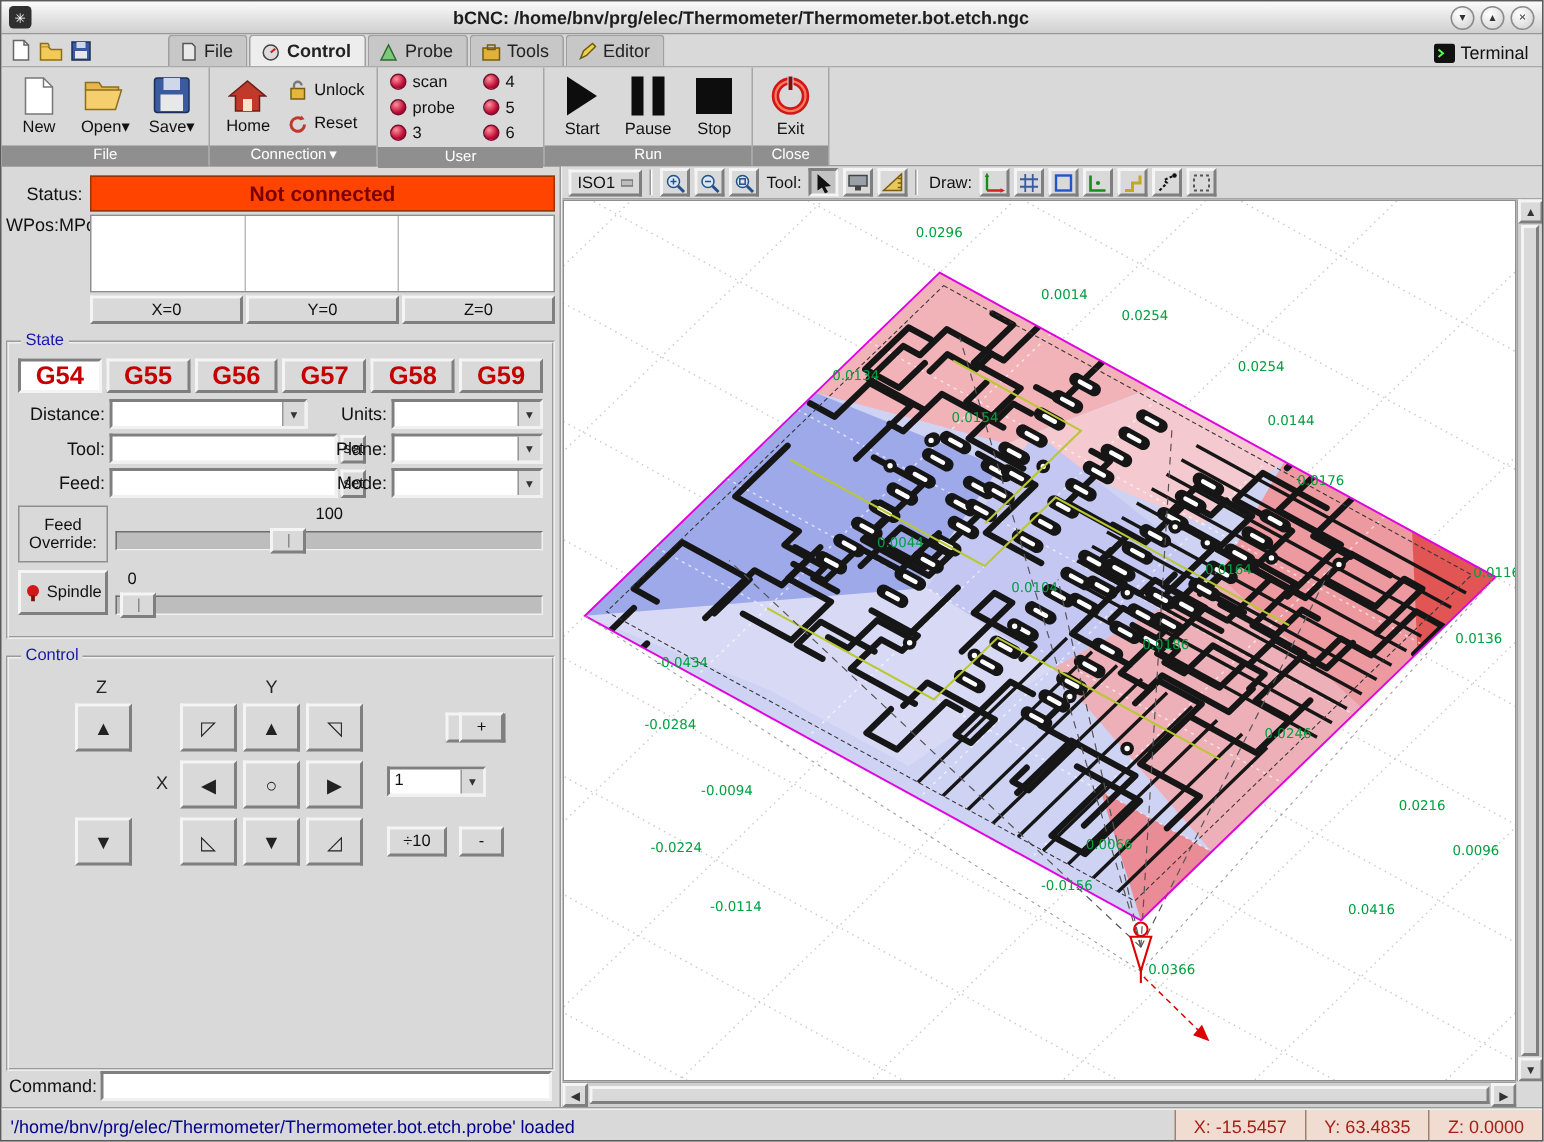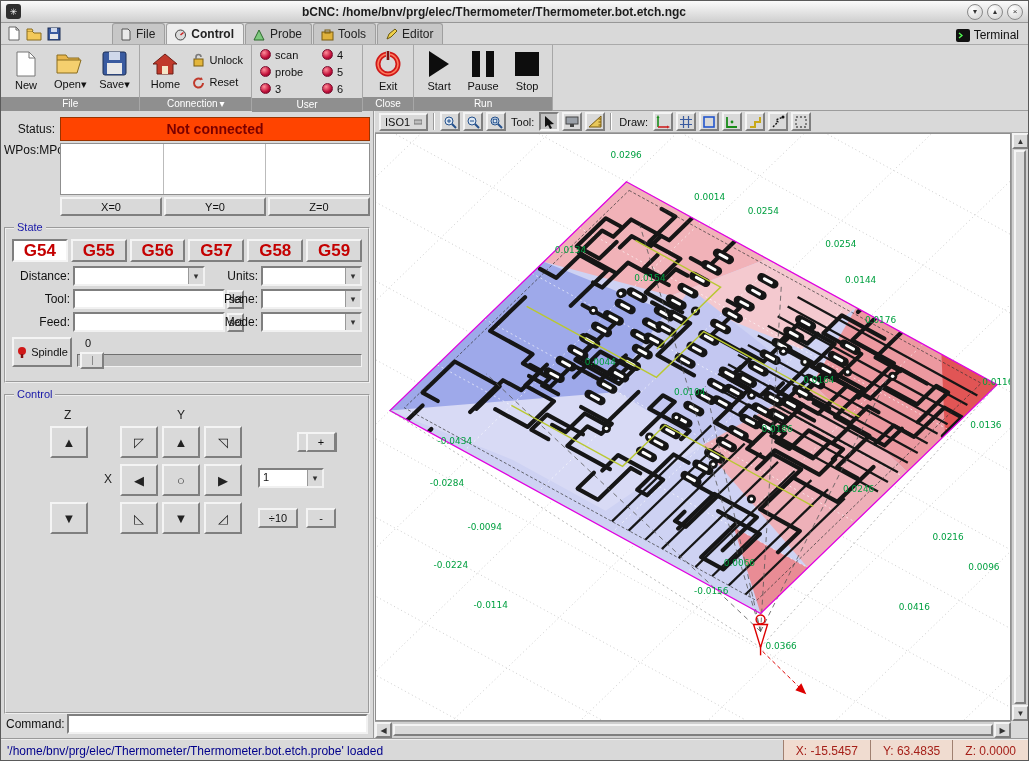--- a/index.html
+++ b/index.html
@@ -286,6 +286,33 @@
 
   <div class="rgroup">
     <div class="rcontent">
+      <div class="bigbtn runbtn">
+        <div class="glyph">
+            <div class="playtri"></div>
+          </div>
+        <span>Start</span>
+      </div>
+      <div class="bigbtn runbtn">
+        <div class="glyph">
+            <div class="pausebars">
+              <div></div>
+              <div></div>
+            </div>
+          </div>
+        <span>Pause</span>
+      </div>
+      <div class="bigbtn runbtn">
+        <div class="glyph">
+            <div class="stopsq"></div>
+          </div>
+        <span>Stop</span>
+      </div>
+    </div>
+    <div class="rlabel">Run</div>
+  </div>
+
+  <div class="rgroup">
+    <div class="rcontent">
       <div class="bigbtn">
         <svg width="28" height="28">
             <circle cx="14" cy="14" r="10" fill="none" stroke="#d01818" stroke-width="5"></circle>
@@ -297,33 +324,6 @@
       </div>
     </div>
     <div class="rlabel">Close</div>
-  </div>
-
-  <div class="rgroup">
-    <div class="rcontent">
-      <div class="bigbtn runbtn">
-        <div class="glyph">
-            <div class="playtri"></div>
-          </div>
-        <span>Start</span>
-      </div>
-      <div class="bigbtn runbtn">
-        <div class="glyph">
-            <div class="pausebars">
-              <div></div>
-              <div></div>
-            </div>
-          </div>
-        <span>Pause</span>
-      </div>
-      <div class="bigbtn runbtn">
-        <div class="glyph">
-            <div class="stopsq"></div>
-          </div>
-        <span>Stop</span>
-      </div>
-    </div>
-    <div class="rlabel">Run</div>
   </div>
   <div style="flex:1;"></div>
 </div>

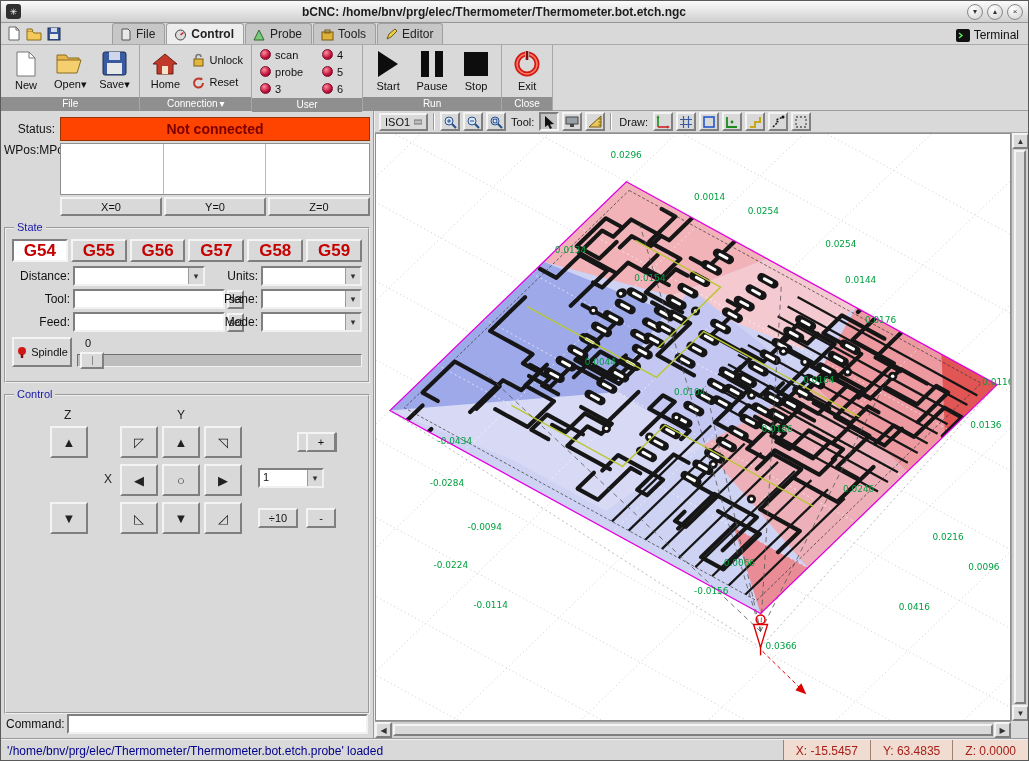--- a/index.html
+++ b/index.html
@@ -403,6 +403,15 @@
             <div class="val"></div>
             <div class="arrow">▾</div>
           </div>
+      </div>
+      <div class="ovrow">
+        <div class="ovlabel">Feed Override:</div>
+        <div class="scalewrap">
+          <div class="scaleval" style="text-align:center;">100</div>
+          <div class="trough">
+              <div class="handle" style="left:36%;"></div>
+            </div>
+        </div>
       </div>
       <div class="ovrow">
         <div class="spindlebtn raised">

